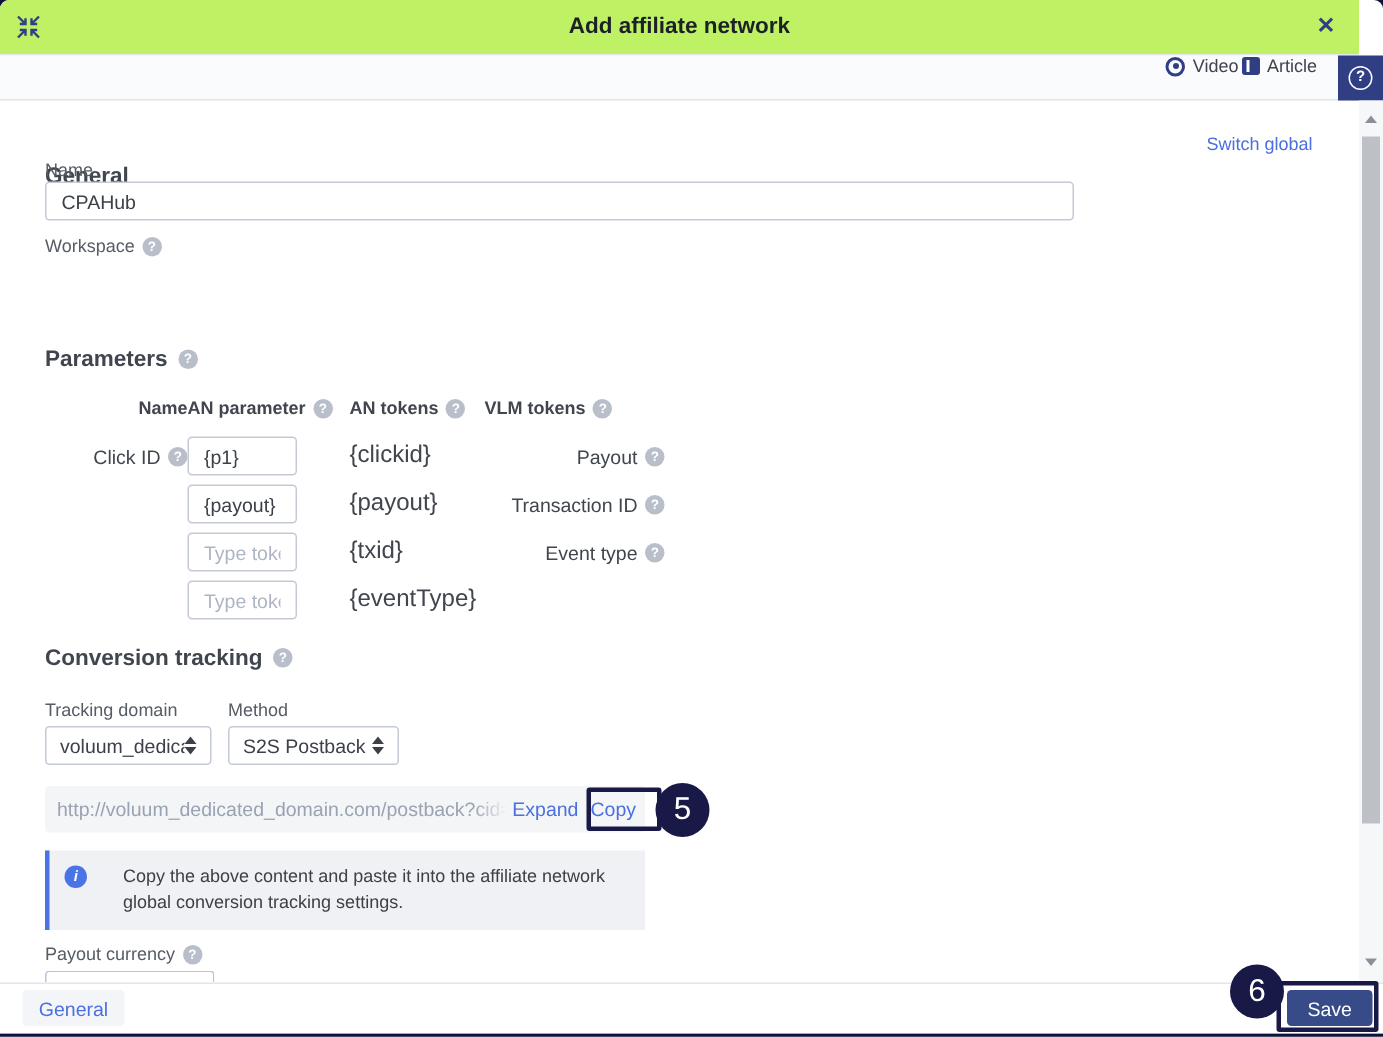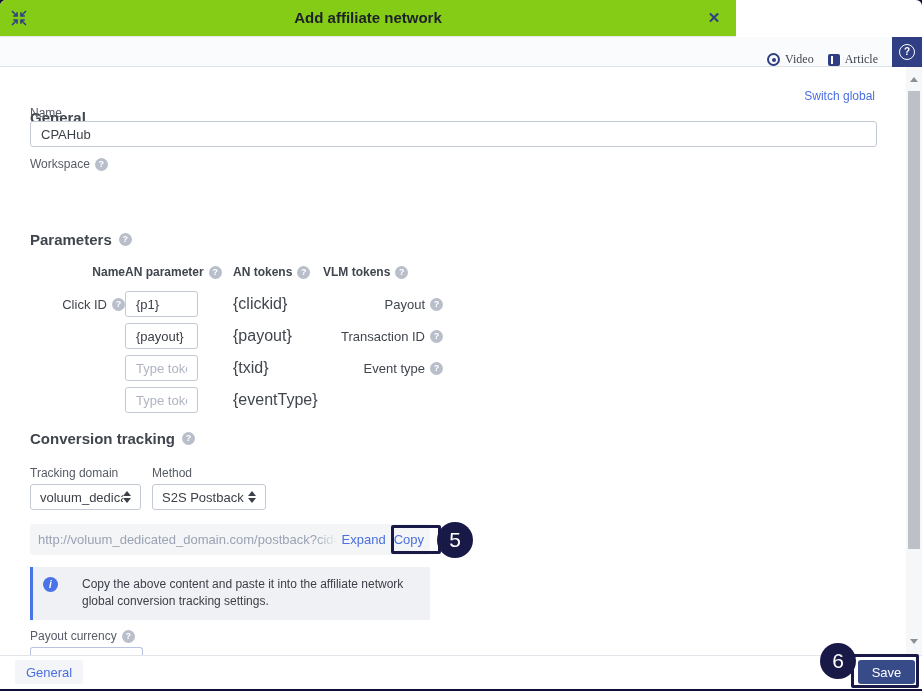--- a/index.html
+++ b/index.html
@@ -7,7 +7,7 @@
   .modal { position:relative; width:922px; height:689px; background:#ffffff; border-radius:6px 6px 0 0; overflow:hidden; }
 
   
-  .titlebar { position:absolute; left:0; top:0; width:736px; height:37px; background:#84cc16; border-bottom:1px solid #e6e8ec; }
+  .titlebar { position:absolute; left:0; top:0; width:906px; height:37px; background:#bef264; border-bottom:1px solid #e6e8ec; }
   .collapse-btn { position:absolute; left:10px; top:9px; width:18px; height:18px; cursor:pointer; }
   .modal-title { position:absolute; left:0; top:0; width:100%; height:37px; line-height:36px; text-align:center; font-size:15px; font-weight:700; color:#1d2026; }
   .close-btn { position:absolute; right:10px; top:0; width:24px; height:37px; line-height:36px; text-align:center; font-size:15px; font-weight:700; color:#303f84; cursor:pointer; }

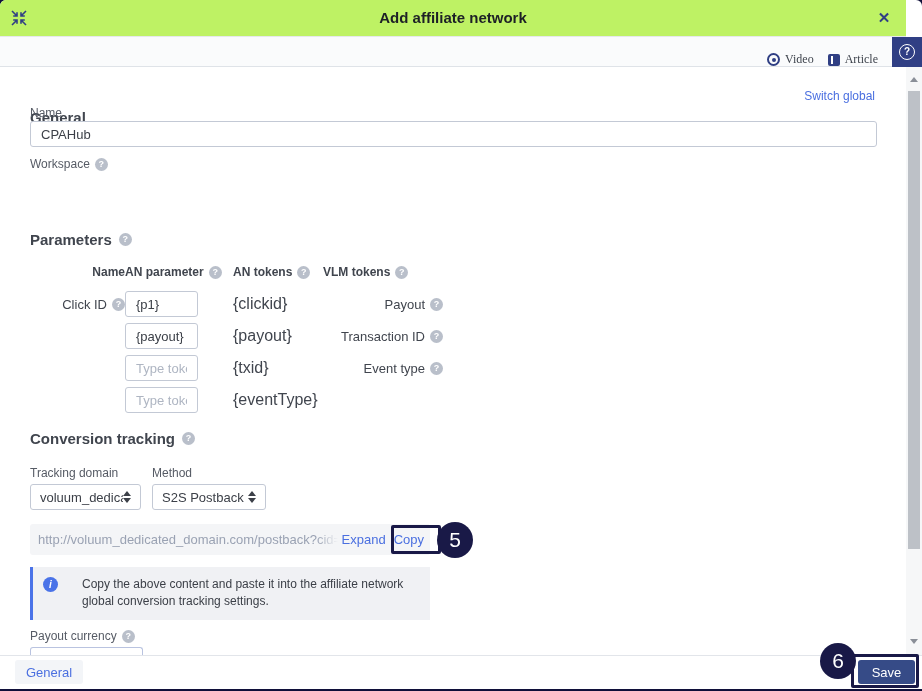--- a/index.html
+++ b/index.html
@@ -14,7 +14,7 @@
 
   
   .toolbar { position:absolute; left:0; top:37px; width:922px; height:30px; background:#fafbfc; border-bottom:1px solid #dfe3e8; }
-  .toolbar-group { position:absolute; right:44px; top:0; height:30px; display:flex; align-items:flex-end; gap:14px;font-family:Liberation Serif, serif; }
+  .toolbar-group { position:absolute; right:44px; top:0; height:30px; display:flex; align-items:flex-start; gap:2px; }
   .tool-link { display:flex; align-items:center; gap:5px; font-size:12px; color:#3f444d; cursor:pointer; }
   .video-icon { width:13px; height:13px; border:2px solid #303f84; border-radius:50%; position:relative; }
   .video-icon::after { content:""; position:absolute; left:2.5px; top:2.5px; width:4px; height:4px; background:#303f84; border-radius:50%; }

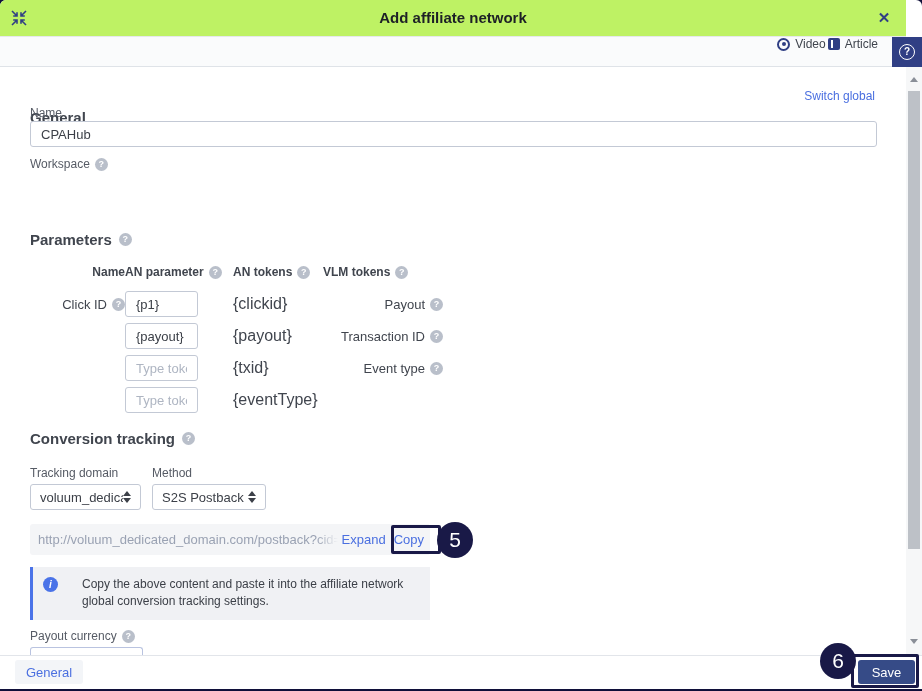--- a/index.html
+++ b/index.html
@@ -129,7 +129,7 @@
   <div class="field-label" style="left:30px; top:106px;">
     <span>Name</span>
   </div>
-  <input class="text-input" style="left: 30px; top: 121px; width: 847px;" value="CPAHub">
+  <input class="text-input" style="left: 30px; top: 121px; width: 686px;" value="CPAHub">
 
   <div class="field-label" style="left:30px; top:157px;">
     <span>Workspace</span>

